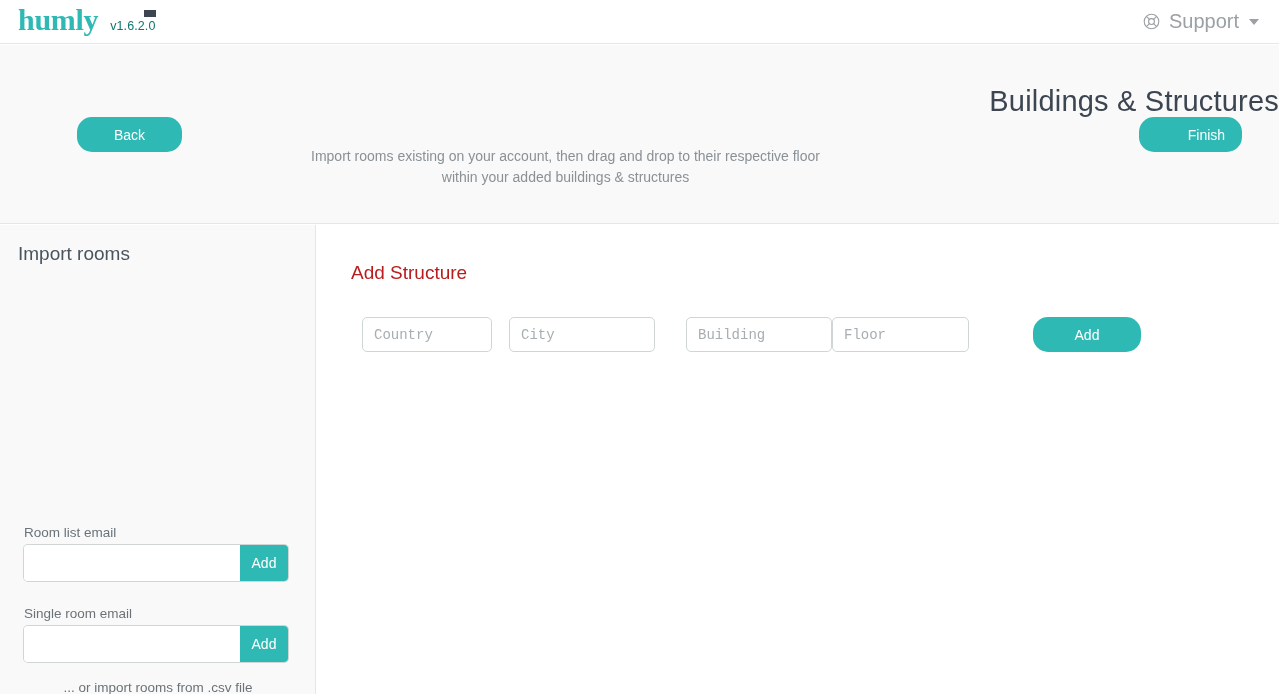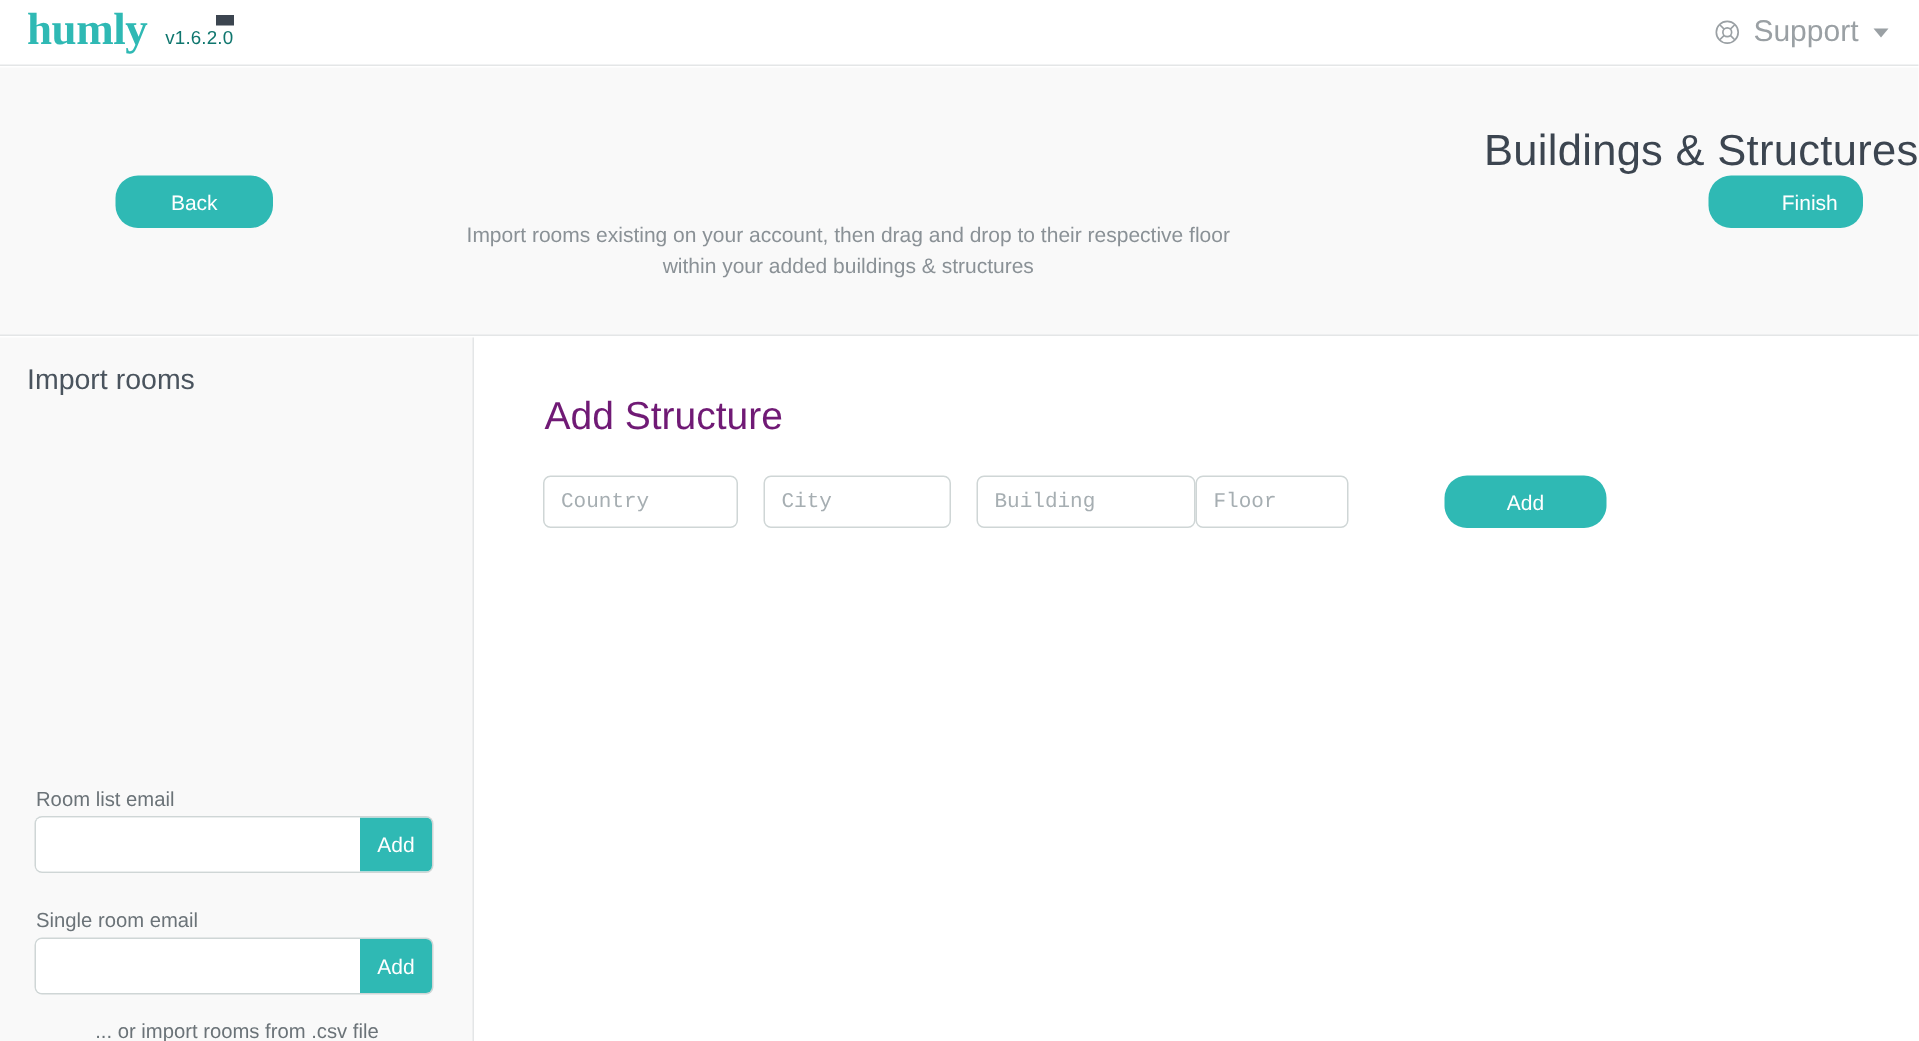--- a/index.html
+++ b/index.html
@@ -197,9 +197,9 @@
   }
   .main-title {
     position: absolute;
-    left: 46px; top: 37px;
-    font-size: 26px;
-    color: #701a75;
+    left: 34px; top: 37px;
+    font-size: 19px;
+    color: #b91c1c;
     font-weight: 400;
   }
   .struct-row {

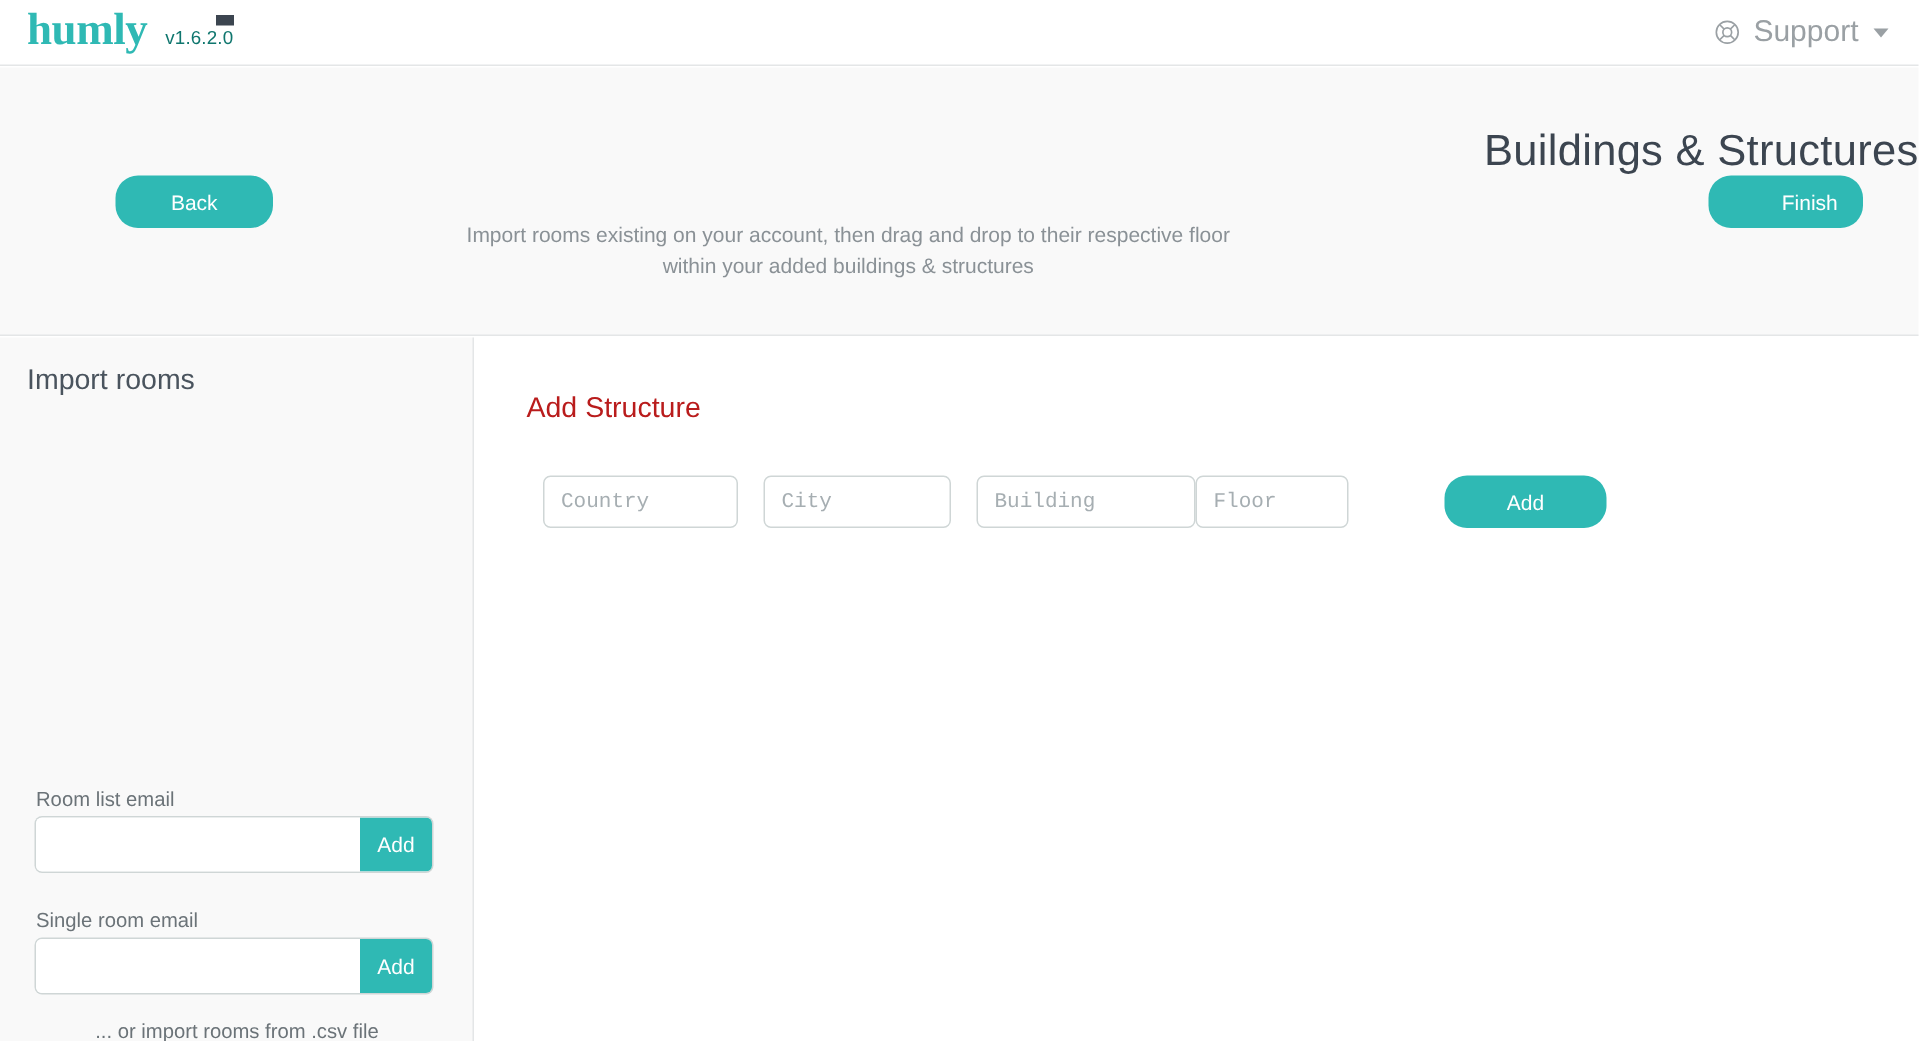--- a/index.html
+++ b/index.html
@@ -221,7 +221,7 @@
   }
   .struct-input::placeholder { color: #a6aeb2; opacity: 1; }
   .in-country  { width: 130px; margin-right: 17px; }
-  .in-city     { width: 125px; margin-right: 17px; }
+  .in-city     { width: 146px; margin-right: 31px; }
   .in-building { width: 146px; }
   .in-floor    { width: 102px; margin-right: 24px; }
   .btn-add-struct { width: 108px; height: 35px; }

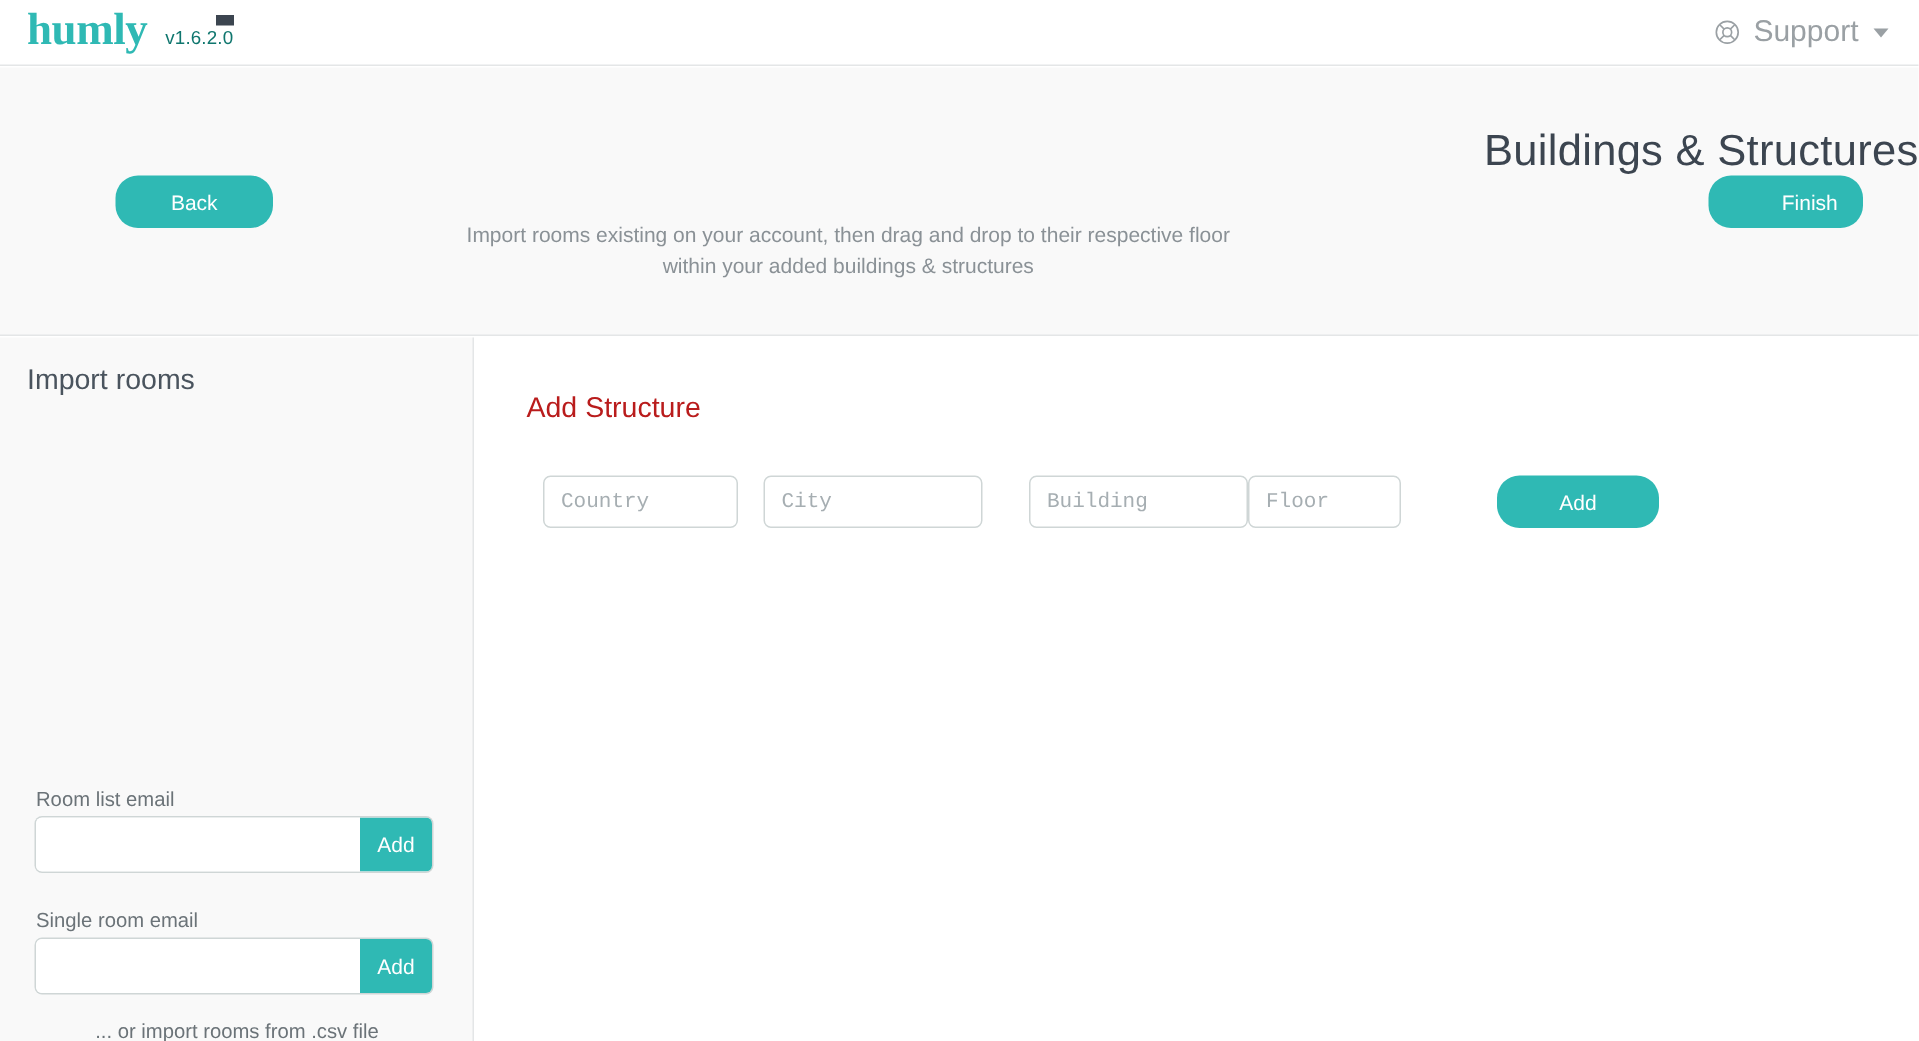--- a/index.html
+++ b/index.html
@@ -223,7 +223,7 @@
   .in-country  { width: 130px; margin-right: 17px; }
   .in-city     { width: 146px; margin-right: 31px; }
   .in-building { width: 146px; }
-  .in-floor    { width: 102px; margin-right: 24px; }
+  .in-floor    { width: 137px; margin-right: 24px; }
   .btn-add-struct { width: 108px; height: 35px; }
 </style>
 </head>

